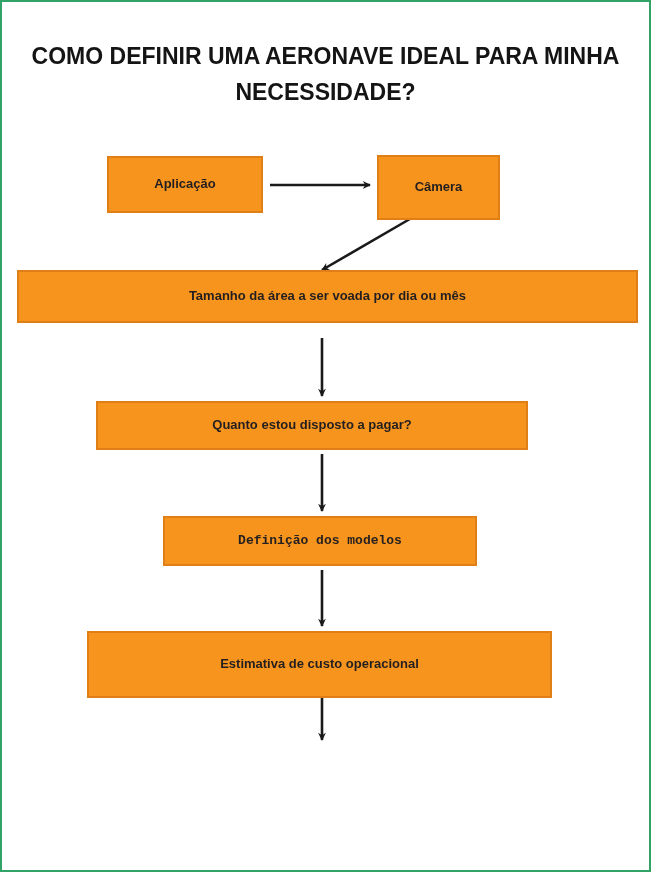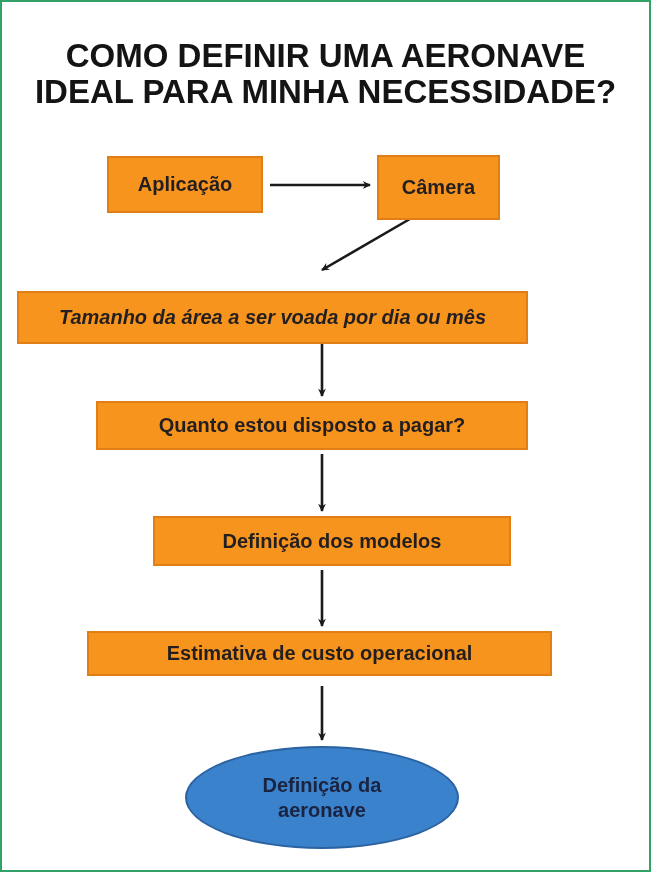--- a/index.html
+++ b/index.html
@@ -25,7 +25,7 @@
     padding: 0 20px;
     box-sizing: border-box;
     text-align: center;
-    font-size: 33px;
+    font-size: 23px;
     line-height: 36px;
     font-weight: bold;
     color: #141414;

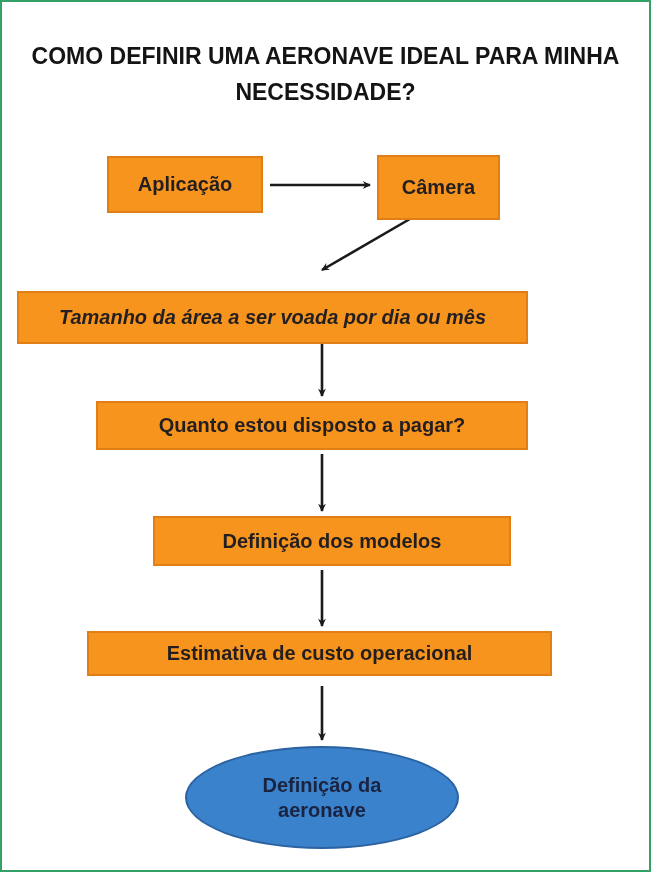--- a/index.html
+++ b/index.html
@@ -55,7 +55,7 @@
     border: 2px solid #DF7F16;
     color: #231F20;
     font-weight: bold;
-    font-size: 20px;
+    font-size: 13px;
     text-align: center;
     line-height: 1.25;
   }

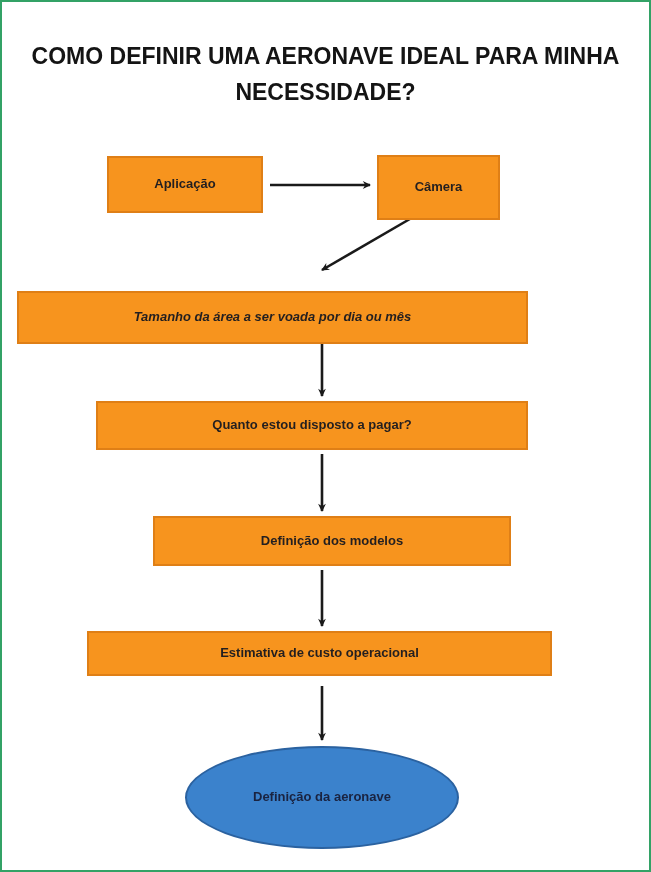--- a/index.html
+++ b/index.html
@@ -61,7 +61,7 @@
   }
   .node-aplicacao  { left: 105px; top: 154px; width: 156px; height: 57px; }
   .node-camera     { left: 375px; top: 153px; width: 123px; height: 65px; }
-  .node-tamanho    { left: 15px;  top: 289px; width: 511px; height: 53px; font-style: italic; }
+  .node-tamanho    { left: 15px;  top: 268px; width: 621px; height: 53px; }
   .node-quanto     { left: 94px;  top: 399px; width: 432px; height: 49px; }
   .node-modelos    { left: 151px; top: 514px; width: 358px; height: 50px; }
   .node-estimativa { left: 85px;  top: 629px; width: 465px; height: 45px; }

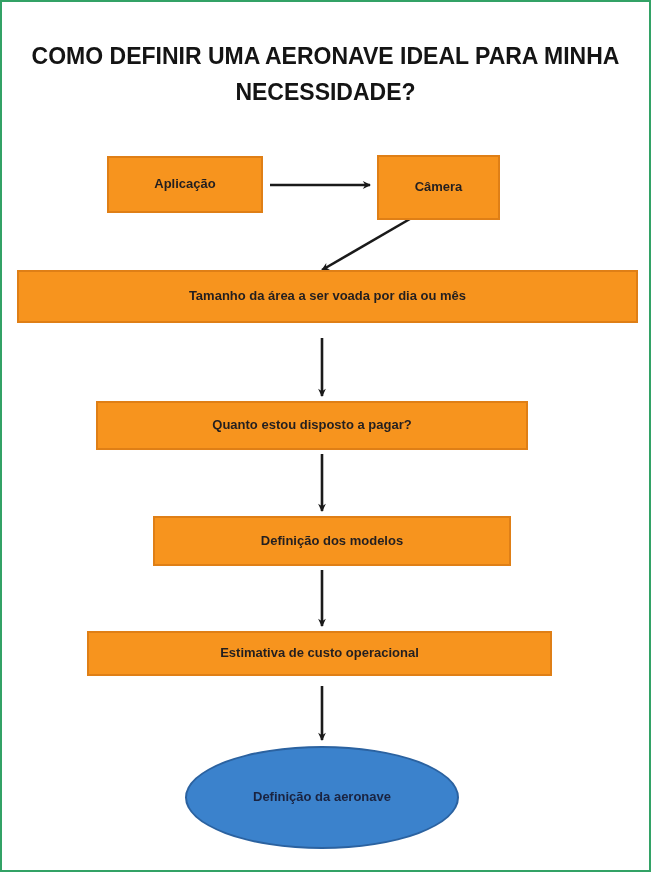--- a/index.html
+++ b/index.html
@@ -63,7 +63,7 @@
   .node-camera     { left: 375px; top: 153px; width: 123px; height: 65px; }
   .node-tamanho    { left: 15px;  top: 268px; width: 621px; height: 53px; }
   .node-quanto     { left: 94px;  top: 399px; width: 432px; height: 49px; }
-  .node-modelos    { left: 151px; top: 514px; width: 358px; height: 50px; }
+  .node-modelos    { left: 161px; top: 514px; width: 314px; height: 50px; font-family: Liberation Mono, monospace; }
   .node-estimativa { left: 85px;  top: 629px; width: 465px; height: 45px; }
   .node-aeronave {
     left: 183px; top: 744px; width: 274px; height: 103px;

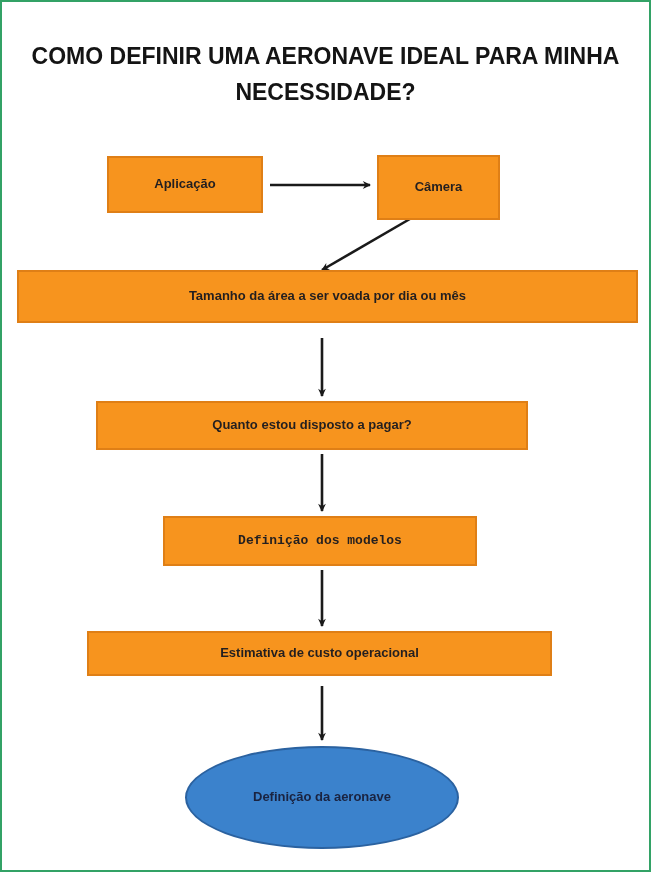--- a/index.html
+++ b/index.html
@@ -64,7 +64,7 @@
   .node-tamanho    { left: 15px;  top: 268px; width: 621px; height: 53px; }
   .node-quanto     { left: 94px;  top: 399px; width: 432px; height: 49px; }
   .node-modelos    { left: 161px; top: 514px; width: 314px; height: 50px; font-family: Liberation Mono, monospace; }
-  .node-estimativa { left: 85px;  top: 629px; width: 465px; height: 45px; }
+  .node-estimativa { left: 85px;  top: 629px; width: 465px; height: 67px; }
   .node-aeronave {
     left: 183px; top: 744px; width: 274px; height: 103px;
     background: #3B82CC;

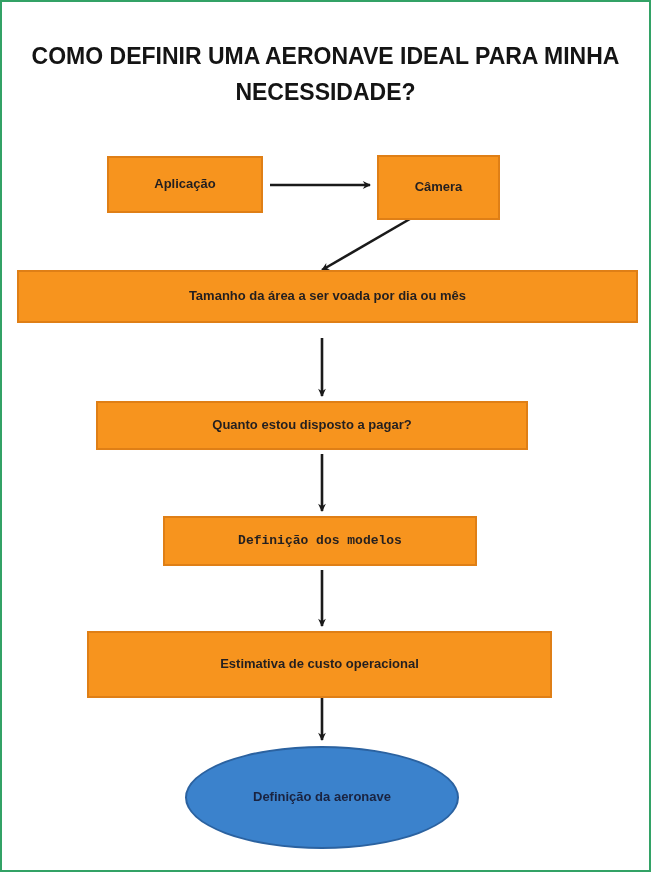--- a/index.html
+++ b/index.html
@@ -119,9 +119,6 @@
     <span class="node-label">Estimativa de custo operacional</span>
   </div>
 
-  <div class="node node-aeronave">
-    <span class="node-label">Definição da aeronave</span>
-  </div>
 
 </div>
 

